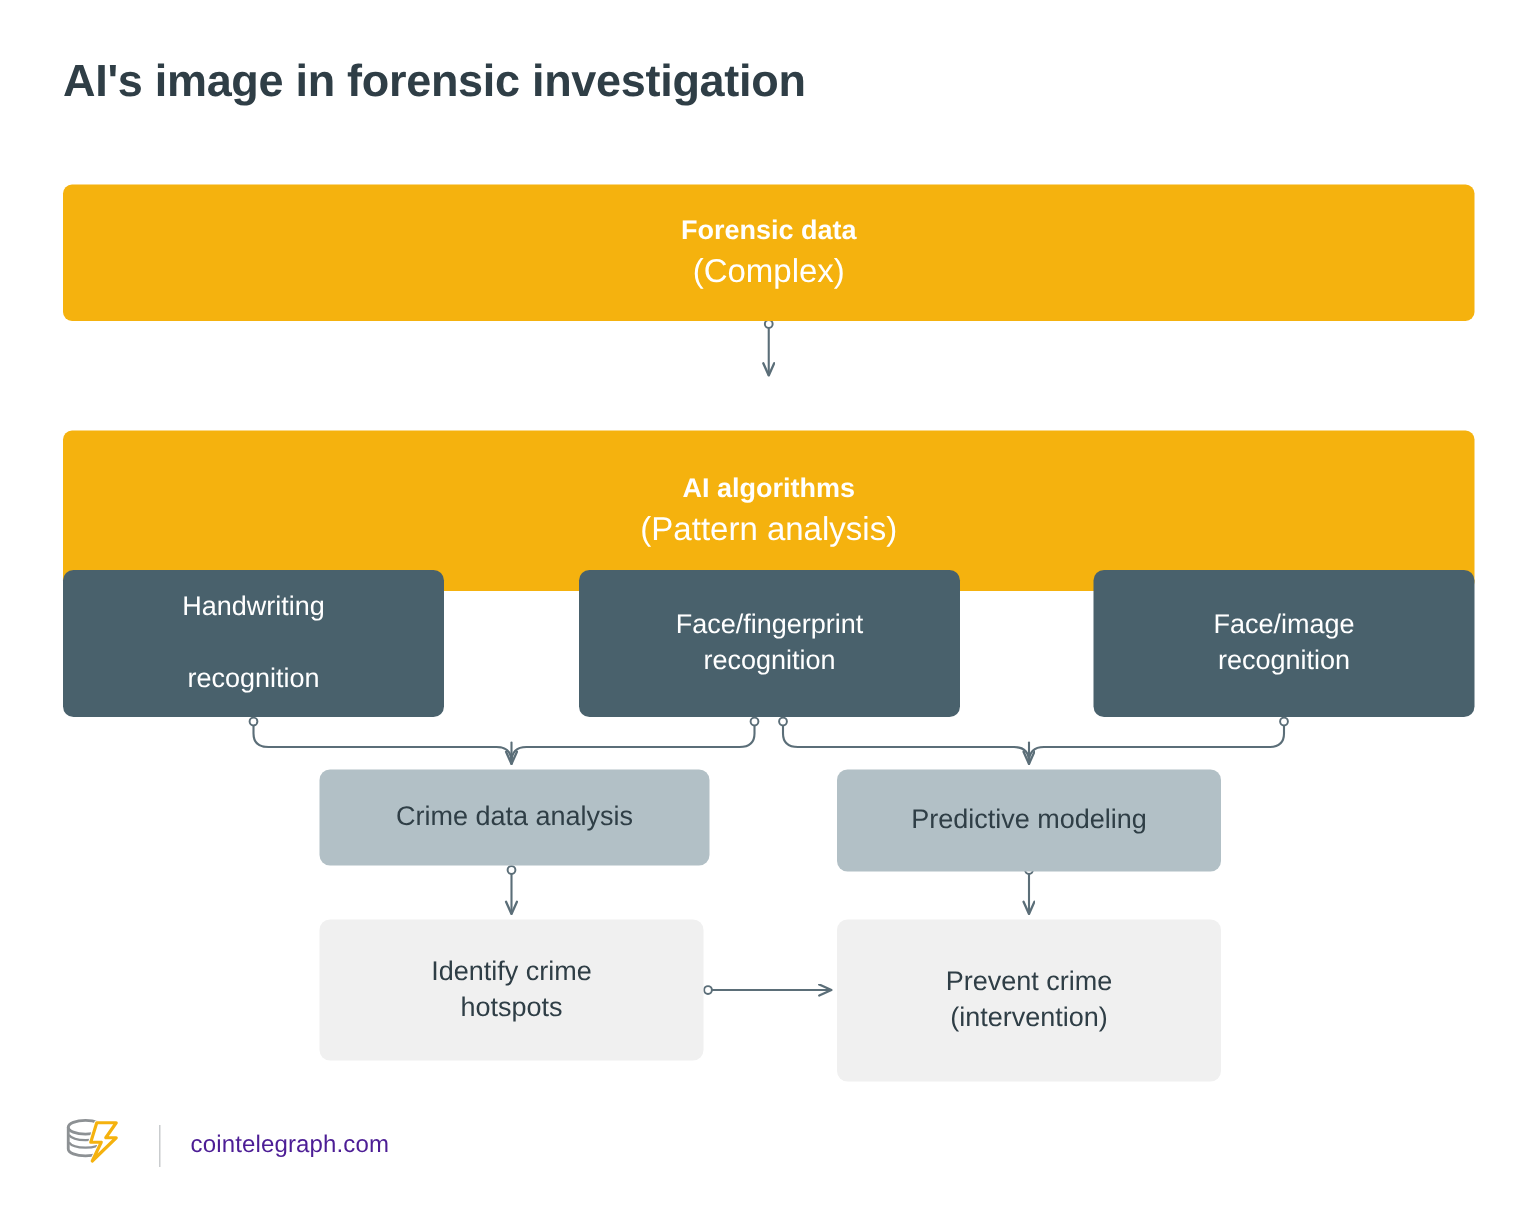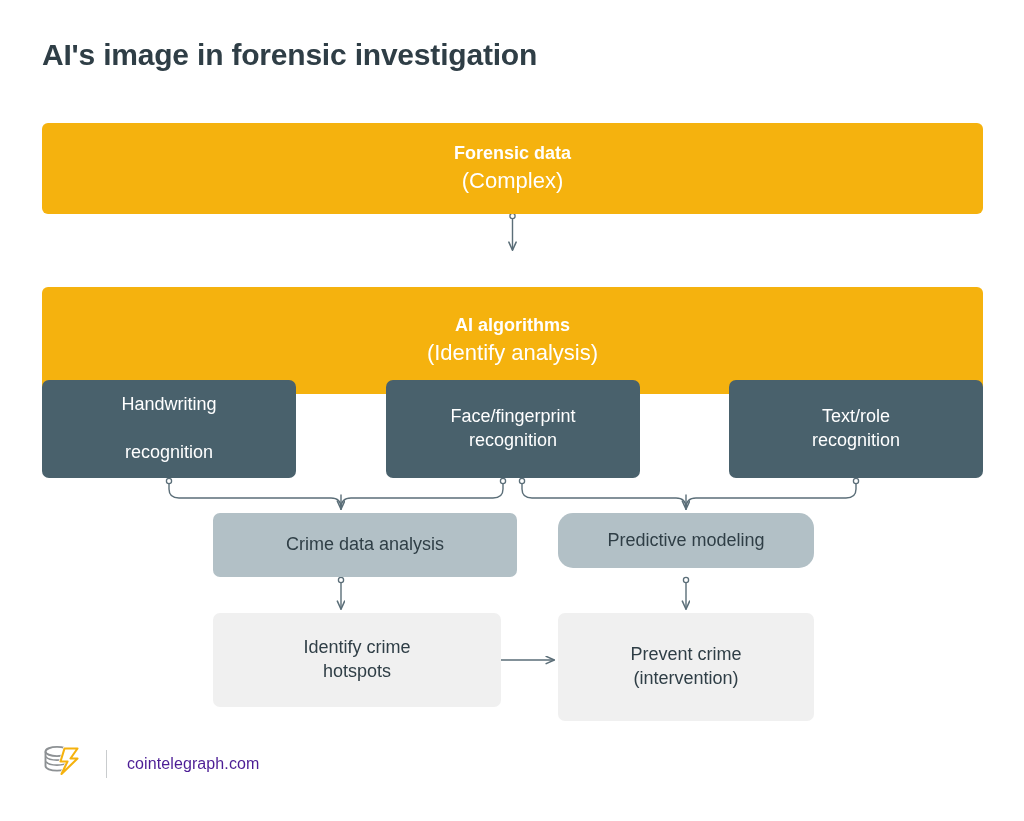--- a/index.html
+++ b/index.html
@@ -183,7 +183,7 @@
 
 <div class="node node-yellow" id="node-ai-algorithms">
   <span class="l1">AI algorithms</span>
-  <span class="l2">(Identify analysis)</span>
+  <span class="l2">(Pattern analysis)</span>
 </div>
 
 <div class="node node-dark" id="node-handwriting">

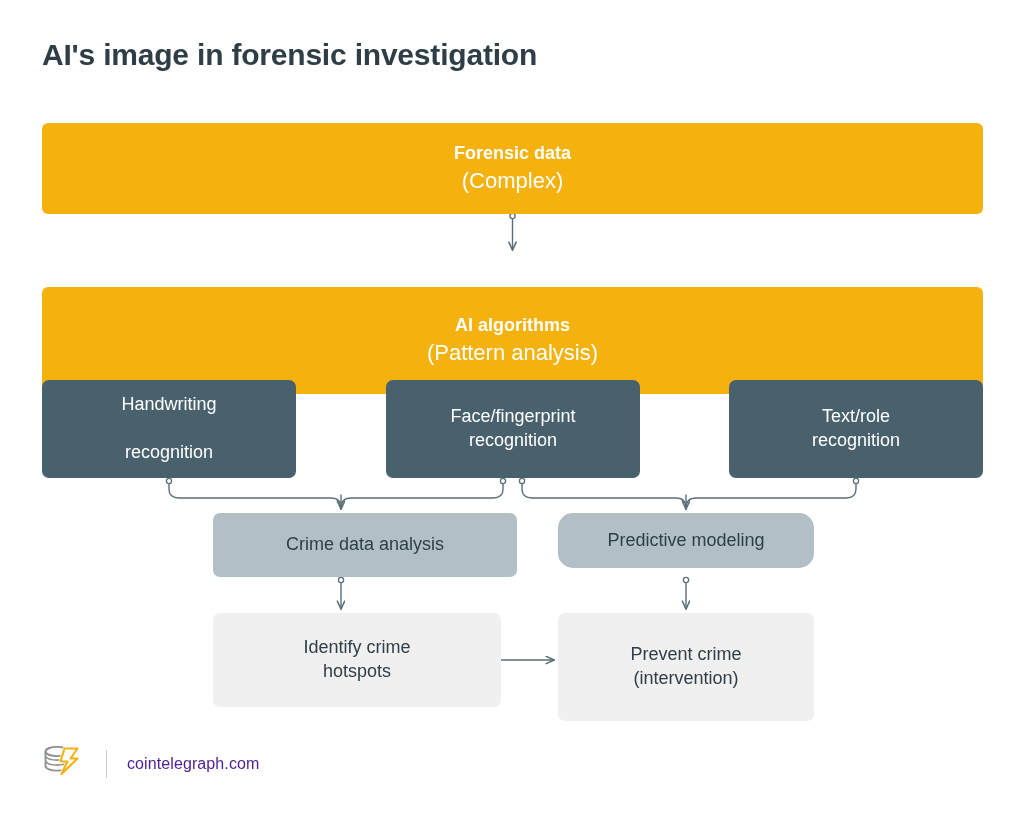--- a/index.html
+++ b/index.html
@@ -197,7 +197,7 @@
 </div>
 
 <div class="node node-dark" id="node-textimage">
-  <span class="l1">Text/role</span>
+  <span class="l1">Face/image</span>
   <span class="l2">recognition</span>
 </div>
 

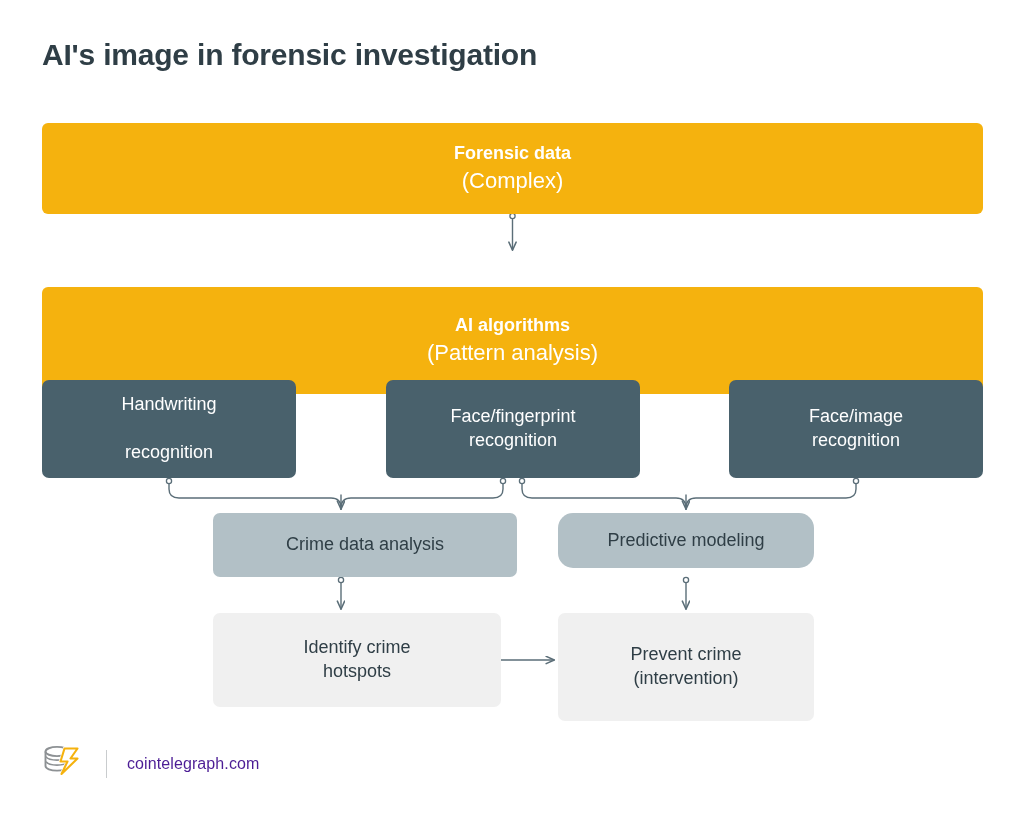--- a/index.html
+++ b/index.html
@@ -72,7 +72,7 @@
   #node-handwriting   { left: 42px;  top: 380px; width: 254px; height: 98px; gap: 24px; }
   #node-face          { left: 386px; top: 380px; width: 254px; height: 98px; }
   #node-textimage     { left: 729px; top: 380px; width: 254px; height: 98px; }
-  #node-crime-data    { left: 213px; top: 513px; width: 304px; height: 64px; }
+  #node-crime-data    { left: 213px; top: 513px; width: 260px; height: 64px; }
   #node-predictive    { left: 558px; top: 513px; width: 256px; height: 55px; border-radius: 15px; }
   #node-hotspots      { left: 213px; top: 613px; width: 288px; height: 94px; }
   #node-prevent       { left: 558px; top: 613px; width: 256px; height: 108px; }

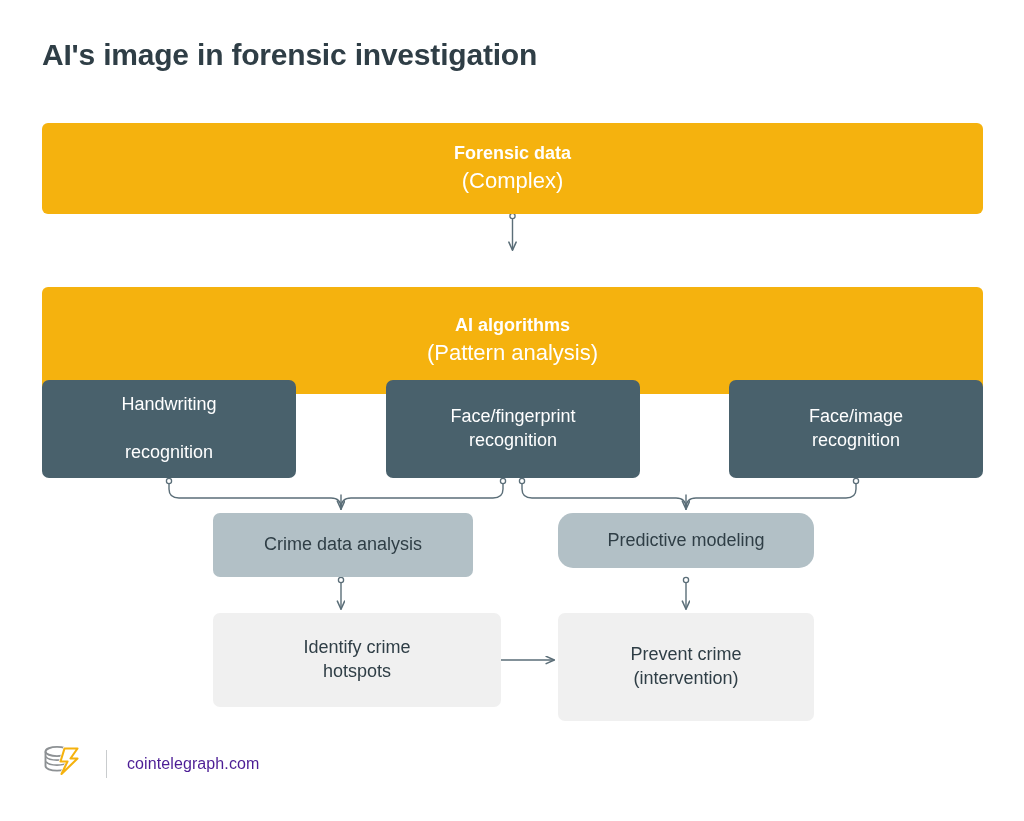--- a/index.html
+++ b/index.html
@@ -73,7 +73,7 @@
   #node-face          { left: 386px; top: 380px; width: 254px; height: 98px; }
   #node-textimage     { left: 729px; top: 380px; width: 254px; height: 98px; }
   #node-crime-data    { left: 213px; top: 513px; width: 260px; height: 64px; }
-  #node-predictive    { left: 558px; top: 513px; width: 256px; height: 55px; border-radius: 15px; }
+  #node-predictive    { left: 558px; top: 513px; width: 256px; height: 68px; }
   #node-hotspots      { left: 213px; top: 613px; width: 288px; height: 94px; }
   #node-prevent       { left: 558px; top: 613px; width: 256px; height: 108px; }
 

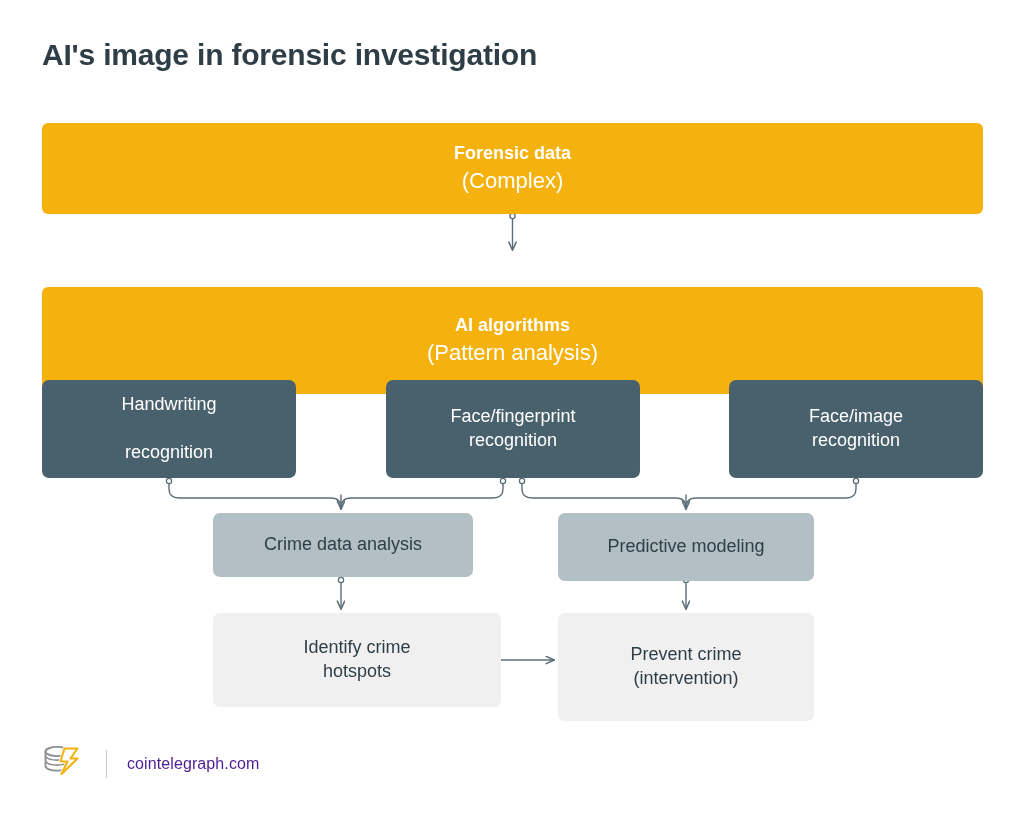--- a/index.html
+++ b/index.html
@@ -74,7 +74,7 @@
   #node-textimage     { left: 729px; top: 380px; width: 254px; height: 98px; }
   #node-crime-data    { left: 213px; top: 513px; width: 260px; height: 64px; }
   #node-predictive    { left: 558px; top: 513px; width: 256px; height: 68px; }
-  #node-hotspots      { left: 213px; top: 613px; width: 288px; height: 94px; }
+  #node-hotspots      { left: 213px; top: 613px; width: 256px; height: 94px; }
   #node-prevent       { left: 558px; top: 613px; width: 256px; height: 108px; }
 
   #footer {

